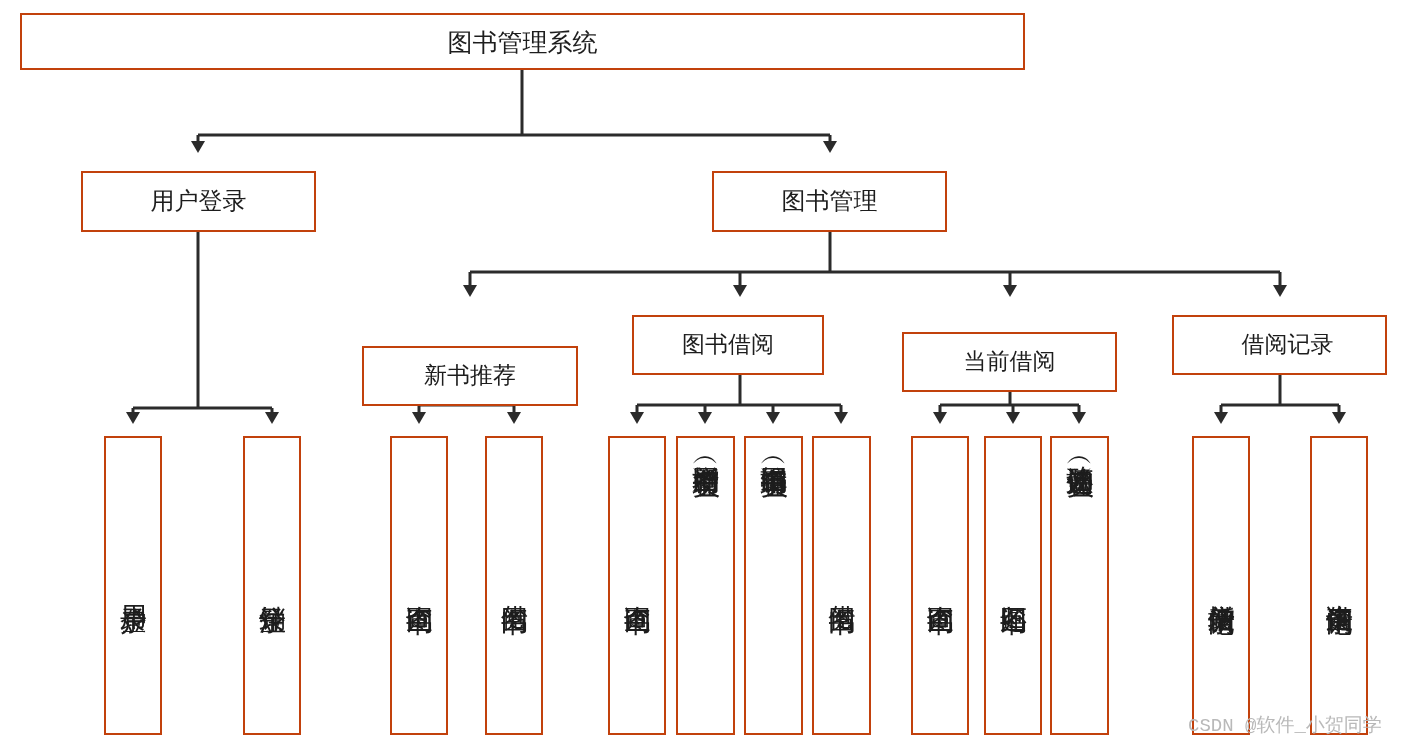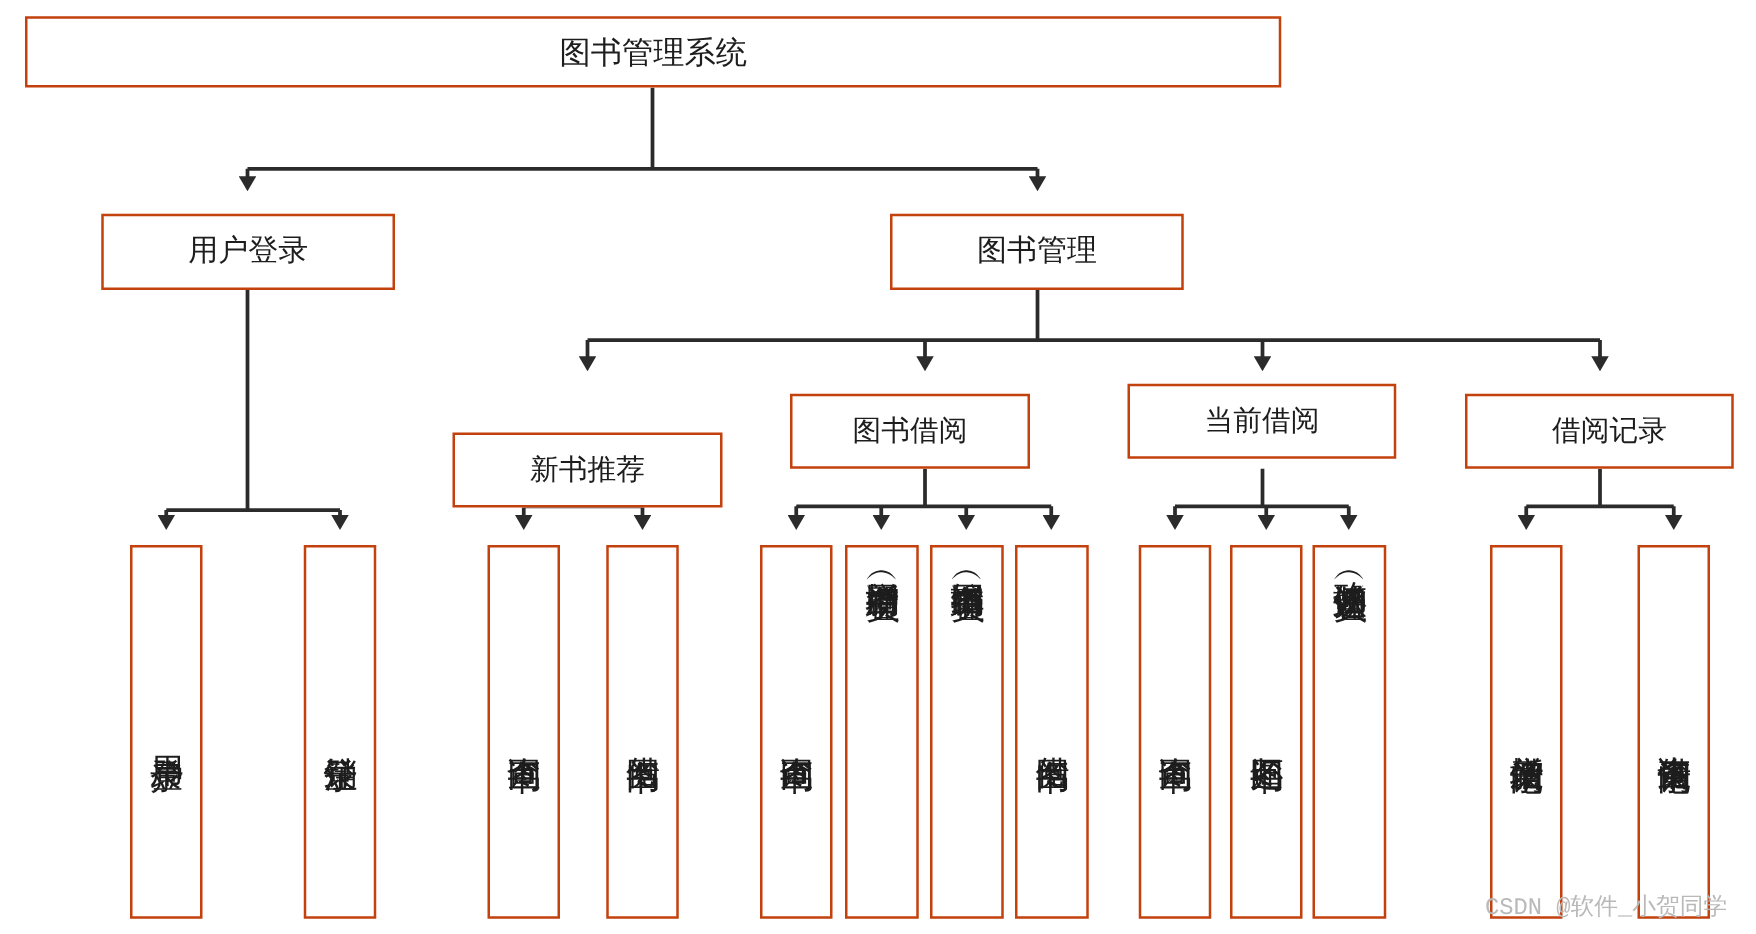--- a/index.html
+++ b/index.html
@@ -141,7 +141,7 @@
   <div class="node lvl2" style="left:632px; top:315px; width:192px; height:60px;">
     <span class="node-label">图书借阅</span>
   </div>
-  <div class="node lvl2" style="left:902px; top:307px; width:215px; height:60px;">
+  <div class="node lvl2" style="left:902px; top:332px; width:215px; height:60px;">
     <span class="node-label">当前借阅</span>
   </div>
   <div class="node lvl2" style="left:1172px; top:315px; width:215px; height:60px;padding-left:16px;">

